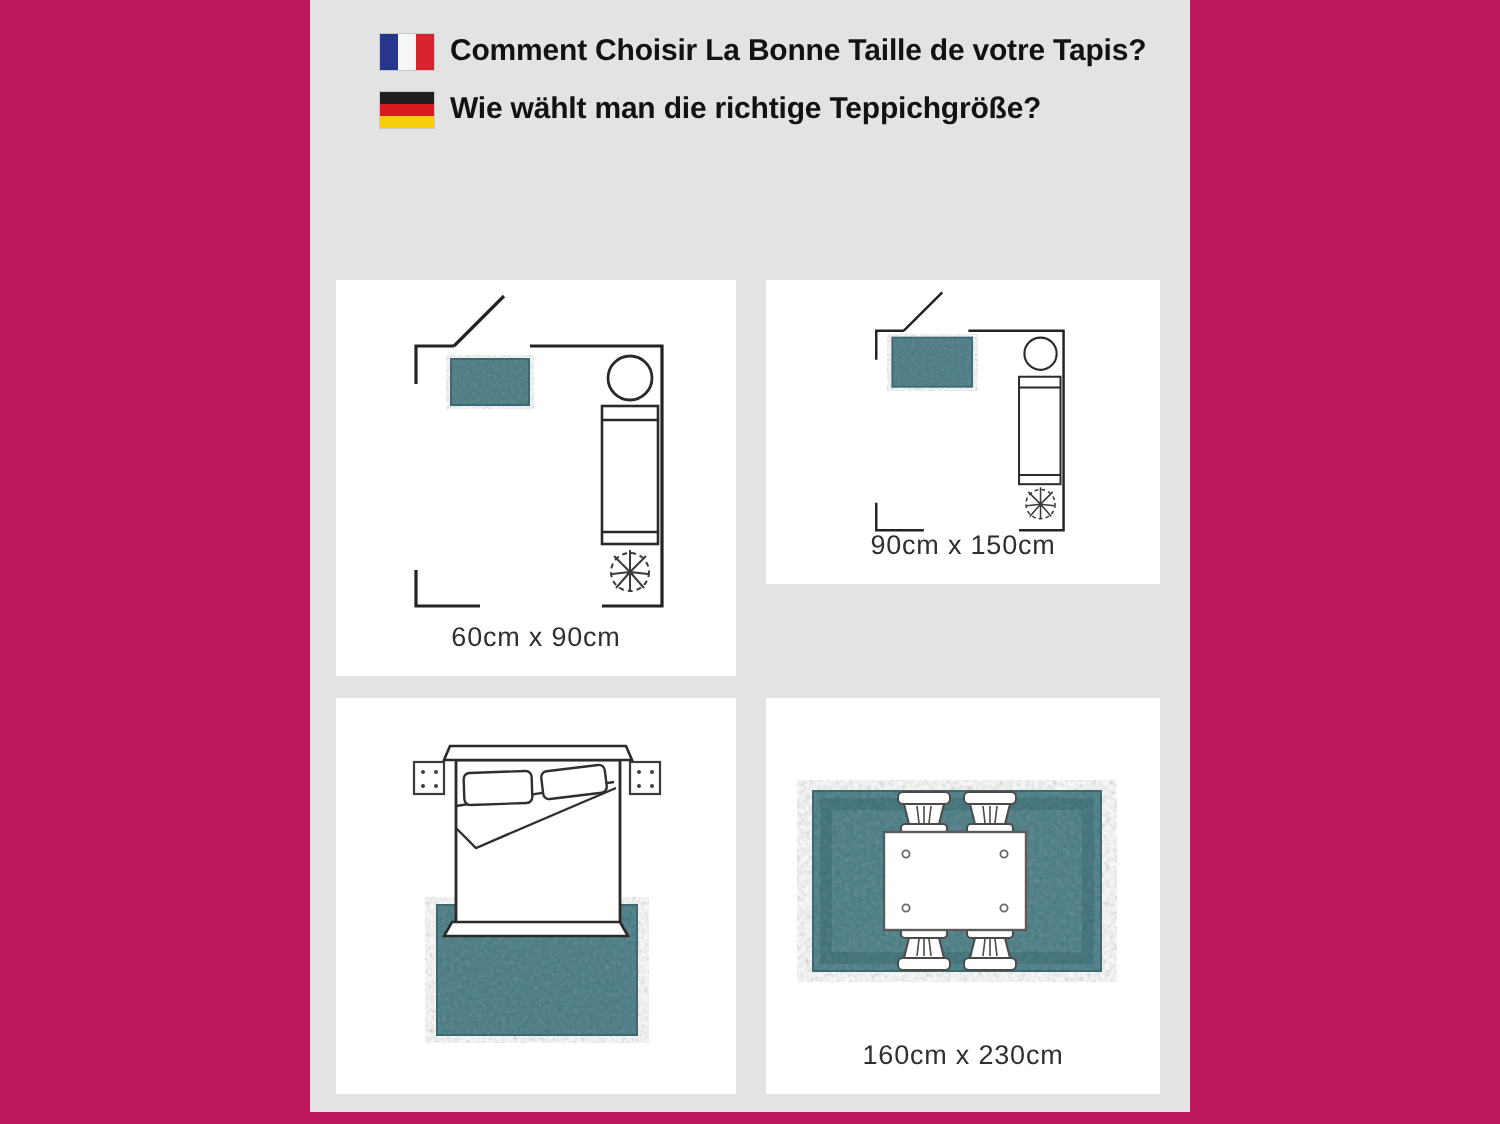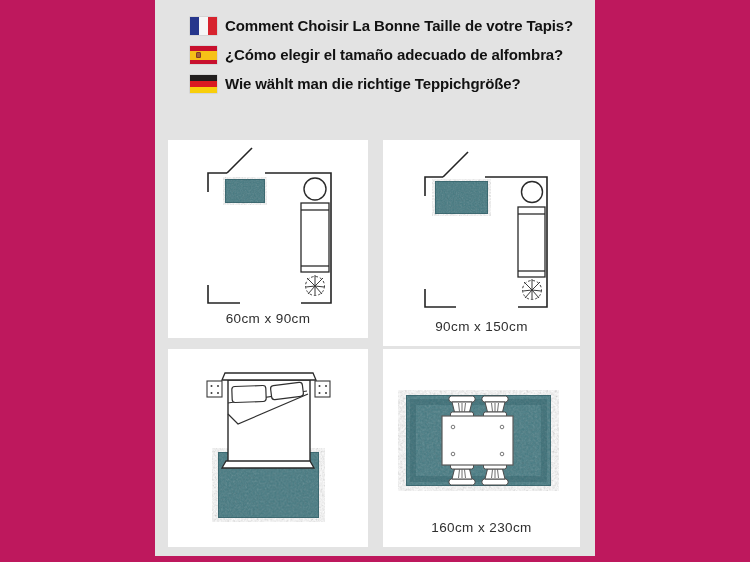--- a/index.html
+++ b/index.html
@@ -71,16 +71,6 @@
         <span class="lang-text">Comment Choisir La Bonne Taille de votre Tapis?</span>
       </div>
 
-      <div class="lang-row">
-        <span class="flag horizontal es">
-          <span class="s1"></span>
-            <span class="s2">
-              <span class="es-emblem"></span>
-            </span>
-            <span class="s3"></span>
-        </span>
-        <span class="lang-text">¿Cómo elegir el tamaño adecuado de alfombra?</span>
-      </div>
 
 
       <div class="lang-row">

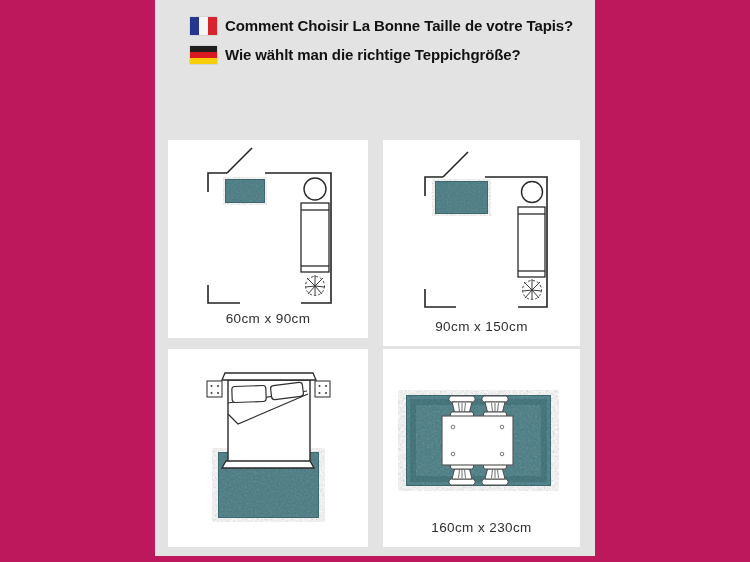--- a/index.html
+++ b/index.html
@@ -46,7 +46,7 @@
   .panel{position:absolute;background:#ffffff;}
   .panel svg{position:absolute;left:0;top:0;width:100%;height:100%;}
   .p1{left:13px;top:140px;width:200px;height:198px;}
-  .p2{left:228px;top:140px;width:197px;height:206px;}
+  .p2{left:228px;top:140px;width:197px;height:152px;}
   .p3{left:13px;top:349px;width:200px;height:198px;}
   .p4{left:228px;top:349px;width:197px;height:198px;}
   .size-label{

